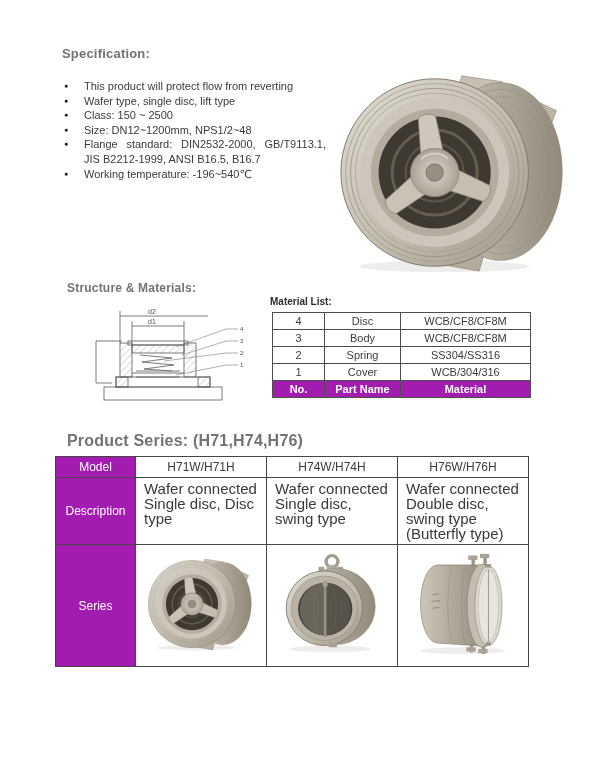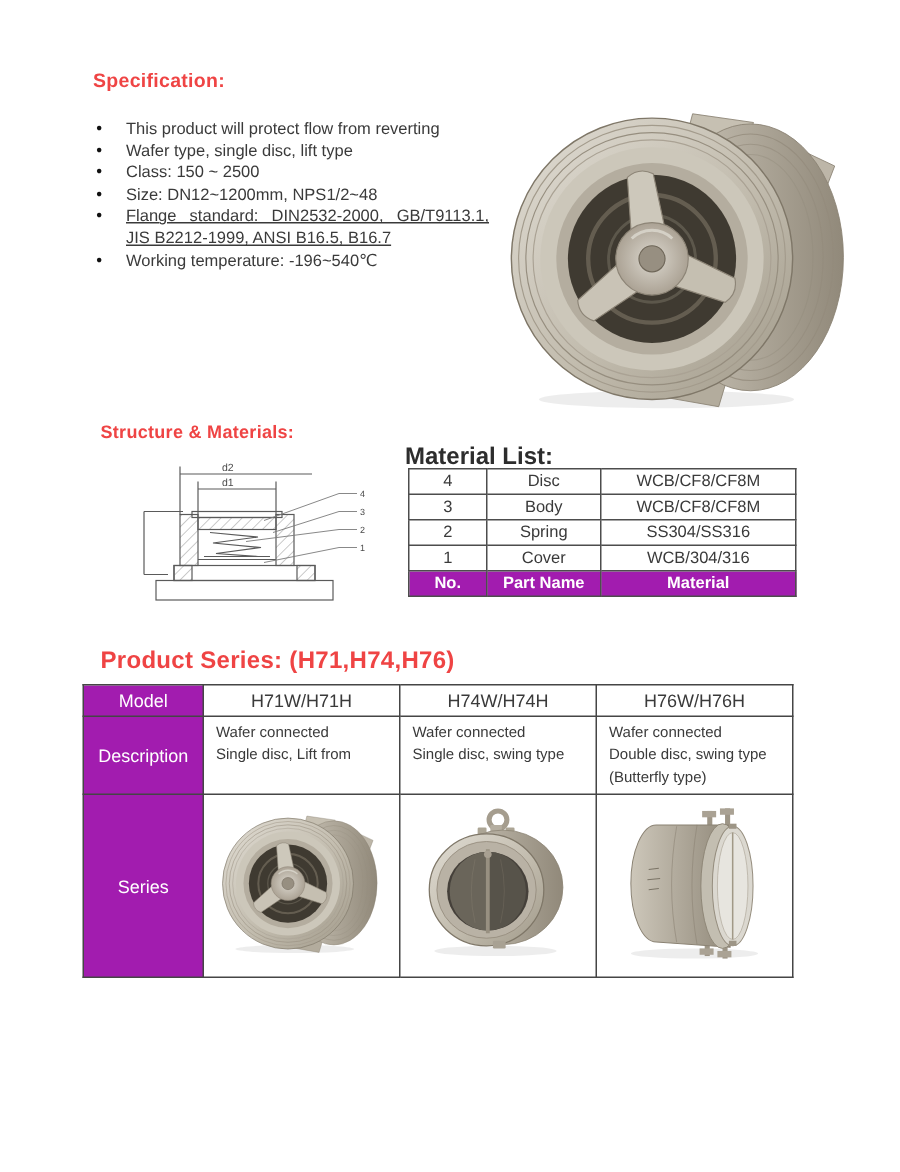--- a/index.html
+++ b/index.html
@@ -7,7 +7,7 @@
     position:relative;width:600px;height:781px;margin:0 auto;background:#ffffff;
     font-family:"Liberation Sans","DejaVu Sans",sans-serif;color:#333;overflow:hidden;
   }
-  .h1{position:absolute;font-size:13px;font-weight:bold;color:#ef4444;letter-spacing:.2px;}
+  .h1{position:absolute;font-size:13px;font-weight:bold;color:#737373;letter-spacing:.2px;}
   
   .spec-list{position:absolute;left:64px;top:79px;width:262px;}
   .spec-item{display:flex;align-items:flex-start;line-height:14.6px;font-size:11px;color:#3a3a3a;}

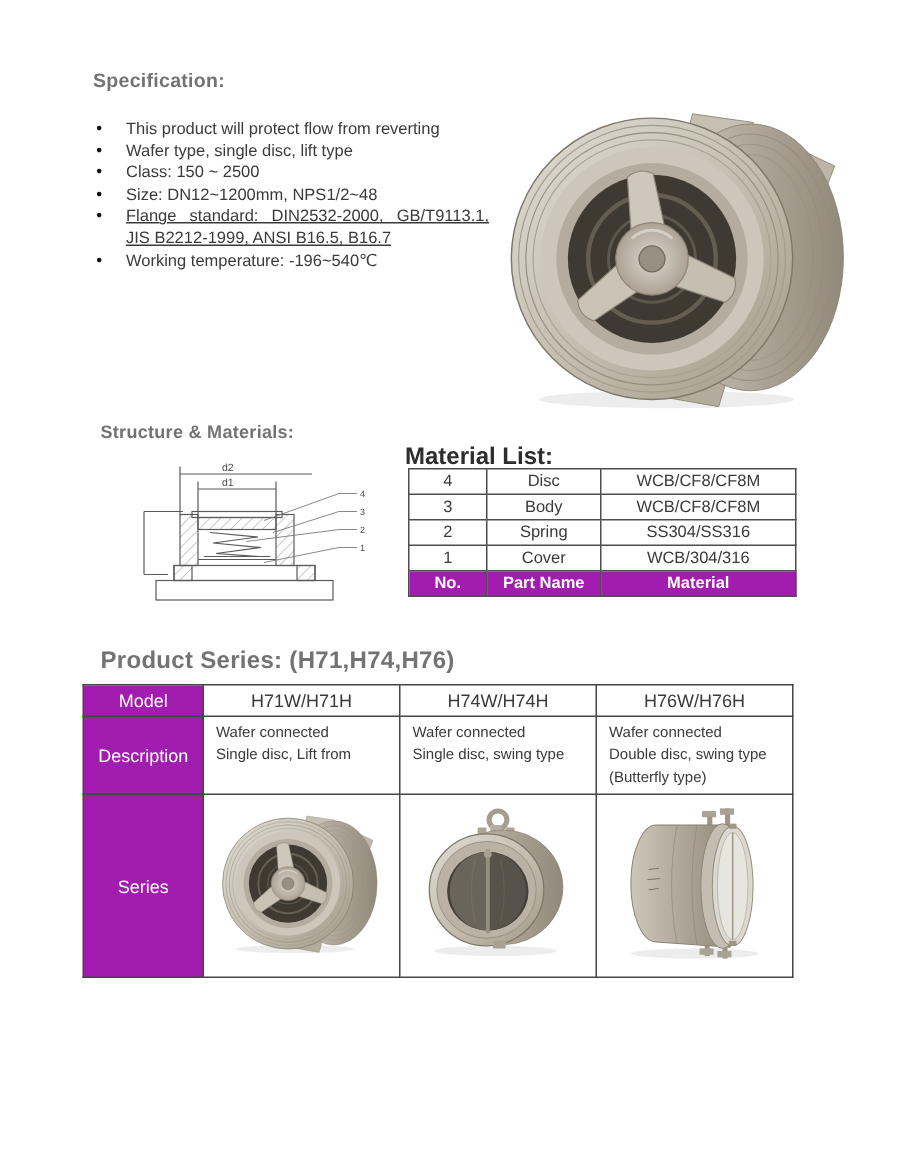--- a/index.html
+++ b/index.html
@@ -13,7 +13,7 @@
   .spec-item{display:flex;align-items:flex-start;line-height:14.6px;font-size:11px;color:#3a3a3a;}
   .spec-item .bullet{width:20px;flex:0 0 20px;font-size:7px;line-height:14.6px;color:#111;}
   .spec-item .txt{width:242px;}
-  .spec-item .txt.justify{text-align:justify;text-decoration:underline;}
+  .spec-item .txt.justify{text-align:justify;}
   
   .mat-label{position:absolute;left:270px;top:296px;font-size:16px;font-weight:bold;color:#2d2d2d;}
   table{border-collapse:collapse;}

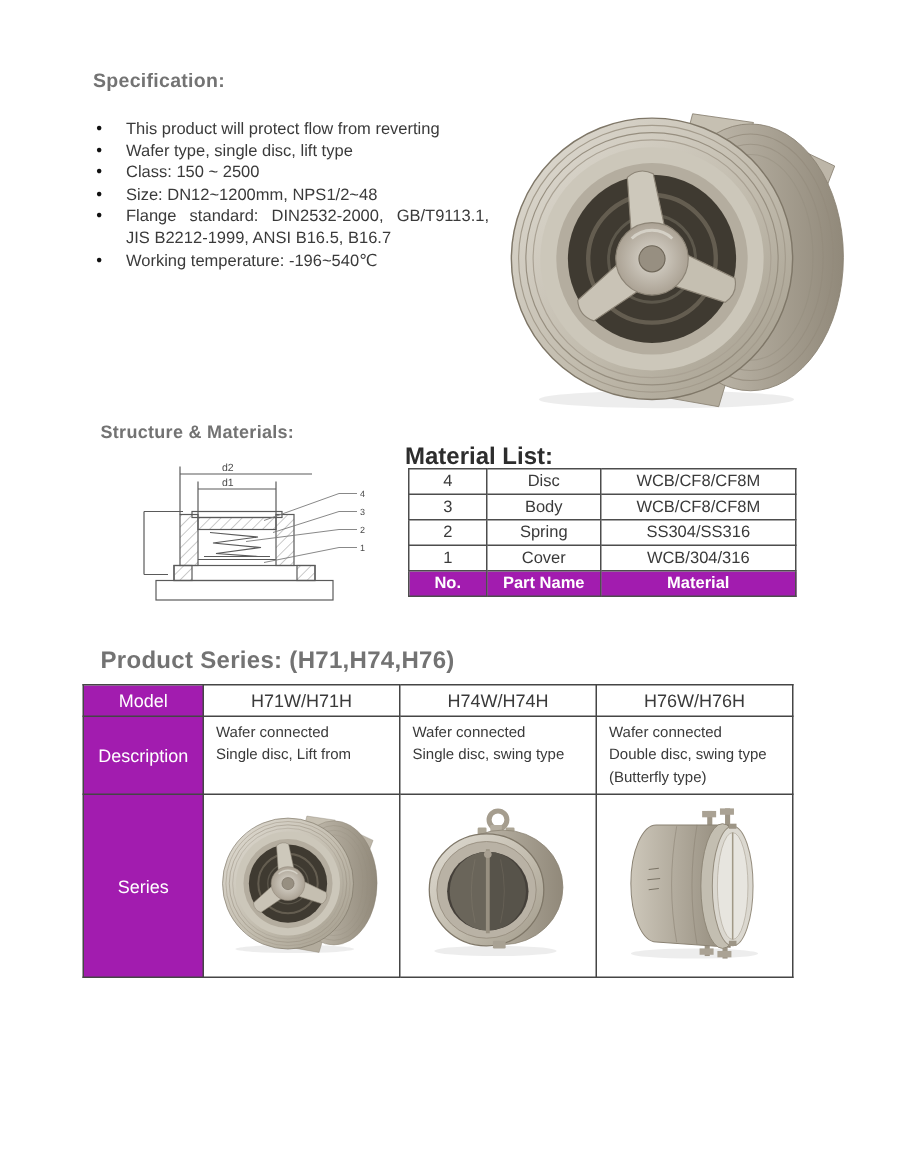--- a/index.html
+++ b/index.html
@@ -15,7 +15,7 @@
   .spec-item .txt{width:242px;}
   .spec-item .txt.justify{text-align:justify;}
   
-  .mat-label{position:absolute;left:270px;top:296px;font-size:16px;font-weight:bold;color:#2d2d2d;}
+  .mat-label{position:absolute;left:270px;top:296px;font-size:10px;font-weight:bold;color:#2d2d2d;}
   table{border-collapse:collapse;}
   .mat-table{position:absolute;left:272px;top:312px;table-layout:fixed;}
   .mat-table td{border:1px solid #4d4d4d;height:16px;text-align:center;font-size:11px;color:#3a3a3a;padding:0;}

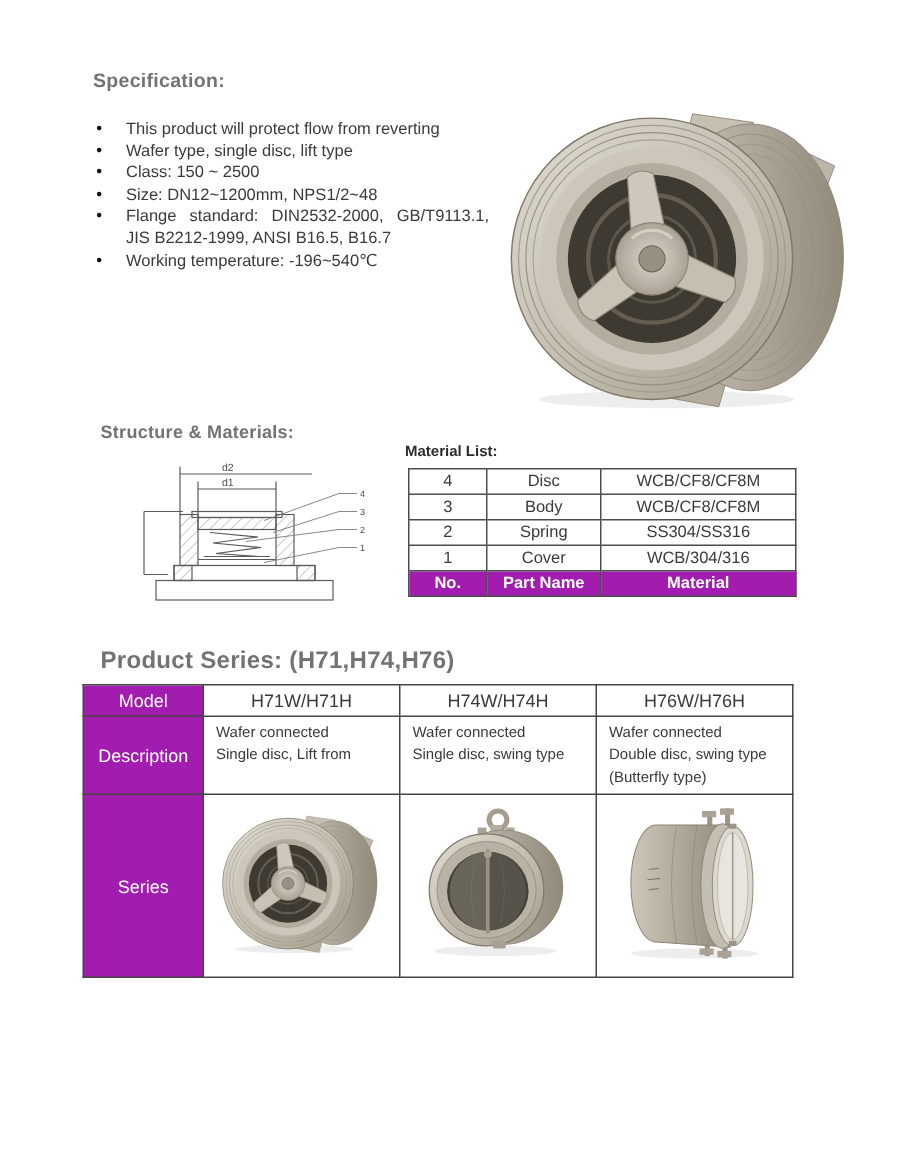--- a/index.html
+++ b/index.html
@@ -27,7 +27,7 @@
   .prod-table col.lab{width:80px}.prod-table col.c{width:131px}
   .row-model td{height:20px;text-align:center;}
   .row-desc td{height:46px;vertical-align:top;}
-  .desc-cell{padding:3px 8px;font-size:10px;line-height:15px;text-align:left;}
+  .desc-cell{padding:3px 8px;font-size:15px;line-height:15px;text-align:left;}
   .row-photo td{height:121px;text-align:center;}
   .prod-table .accent-cell{text-align:center;font-weight:normal;font-size:12px;}
   

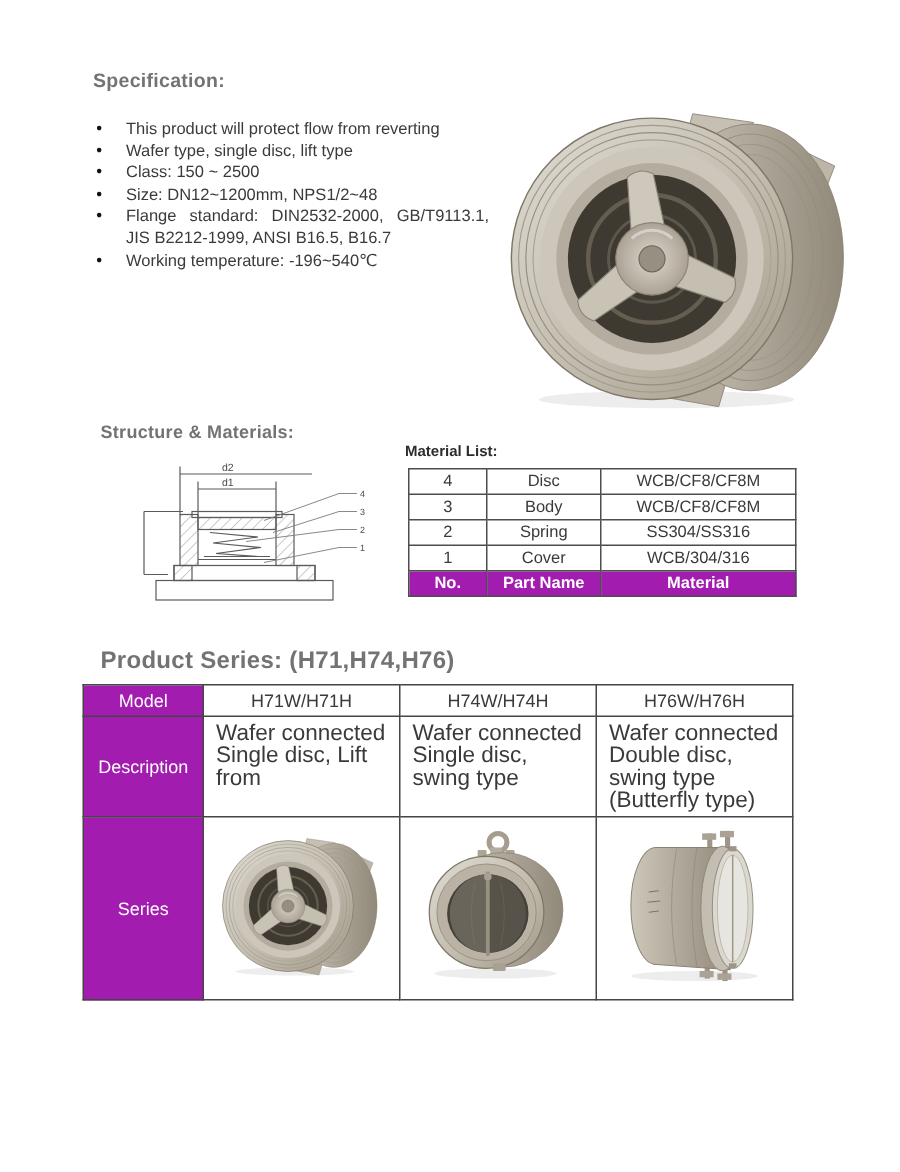--- a/index.html
+++ b/index.html
@@ -270,7 +270,7 @@
       <td>
         <div class="desc-cell">
           <div>Wafer connected</div>
-          <div>Single disc, Lift from</div>
+          <div>Single disc, Disc type</div>
         </div>
       </td>
       <td>

